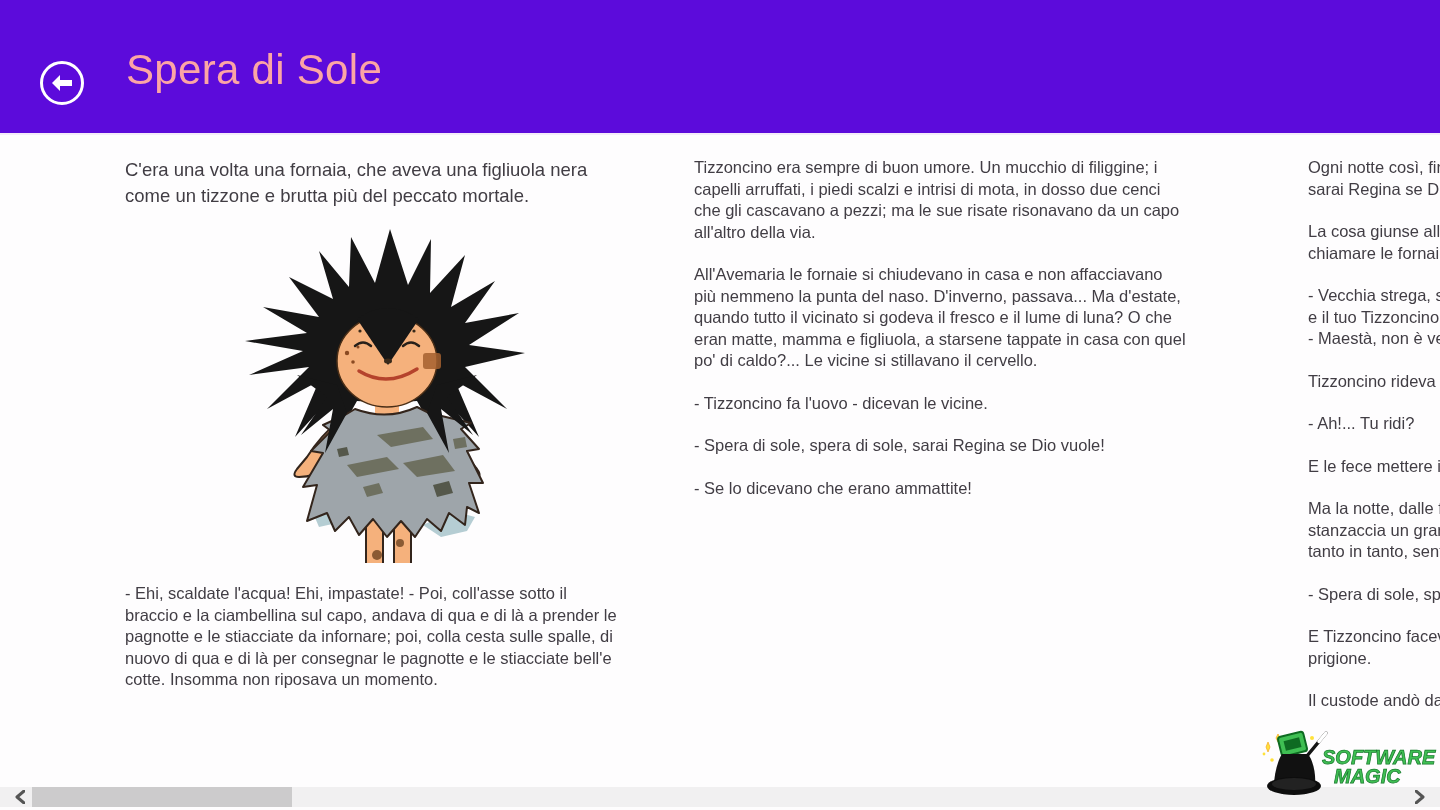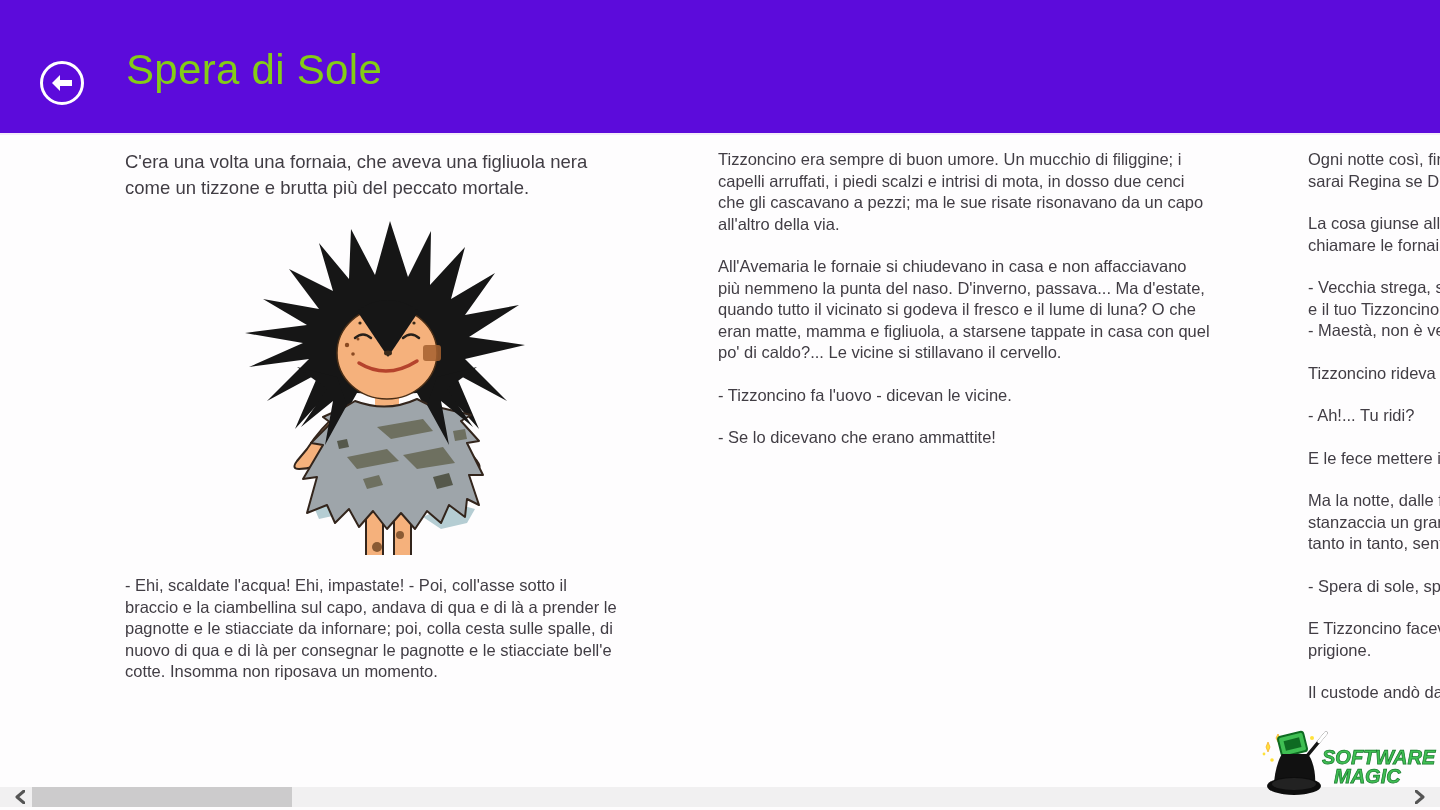--- a/index.html
+++ b/index.html
@@ -22,7 +22,7 @@
   }
   .page-title {
     position:absolute; left:126px; top:46px; margin:0;
-    font-size:42px; font-weight:300; color:#84cc16; letter-spacing:0.3px;
+    font-size:42px; font-weight:300; color:#fca5a5; letter-spacing:0.3px;
     white-space:nowrap;
   }
   

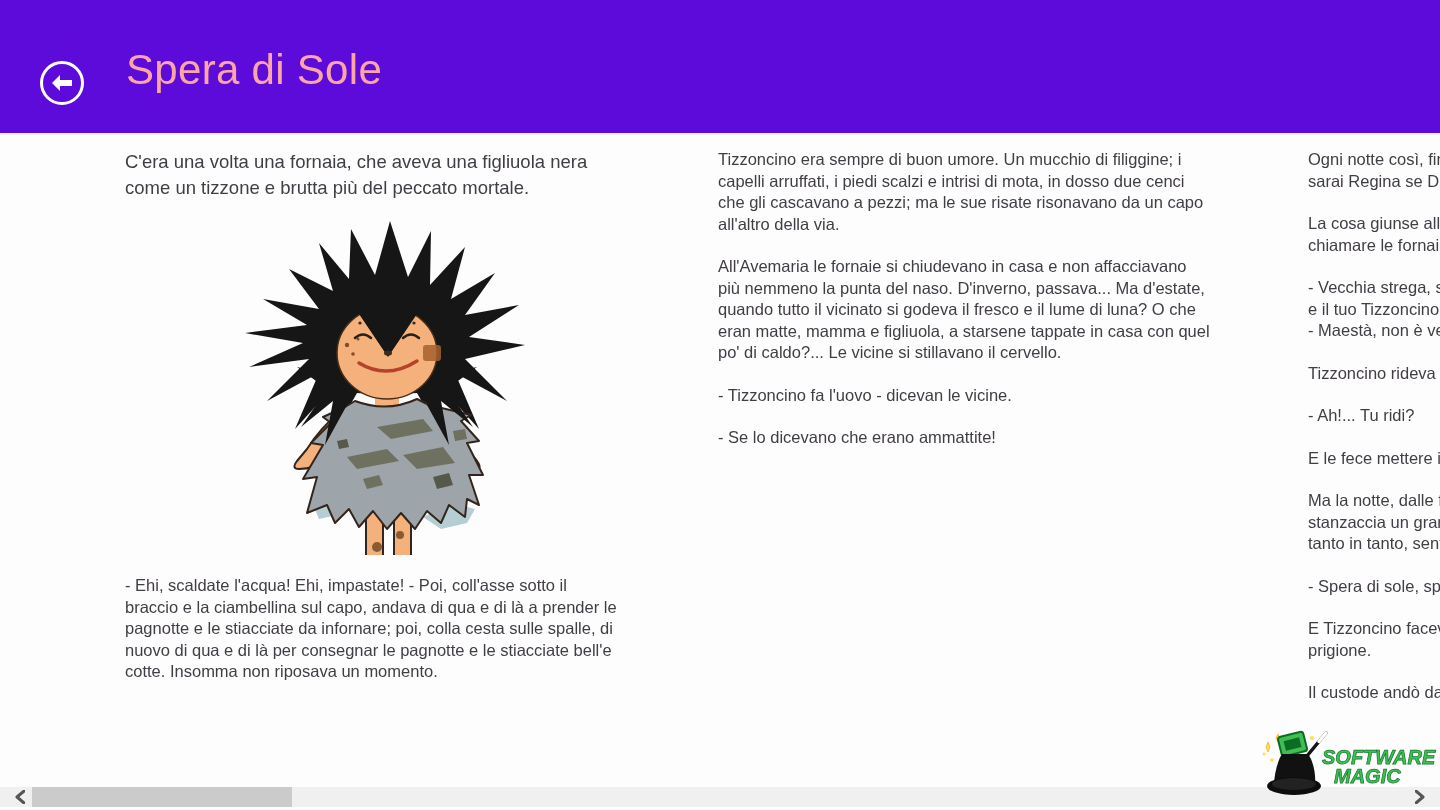--- a/index.html
+++ b/index.html
@@ -27,7 +27,7 @@
   }
   
   .col { position:absolute; top:145px; font-size:16.5px; line-height:21.5px; }
-  .col p { margin:4px 0 21px 0; white-space:pre-line; }
+  .col p { margin:12px 0 21px 0; white-space:pre-line; }
   .col1 { left:125px;  width:492px; }
   .col2 { left:718px;  width:492px; }
   .col3 { left:1308px; width:480px; }

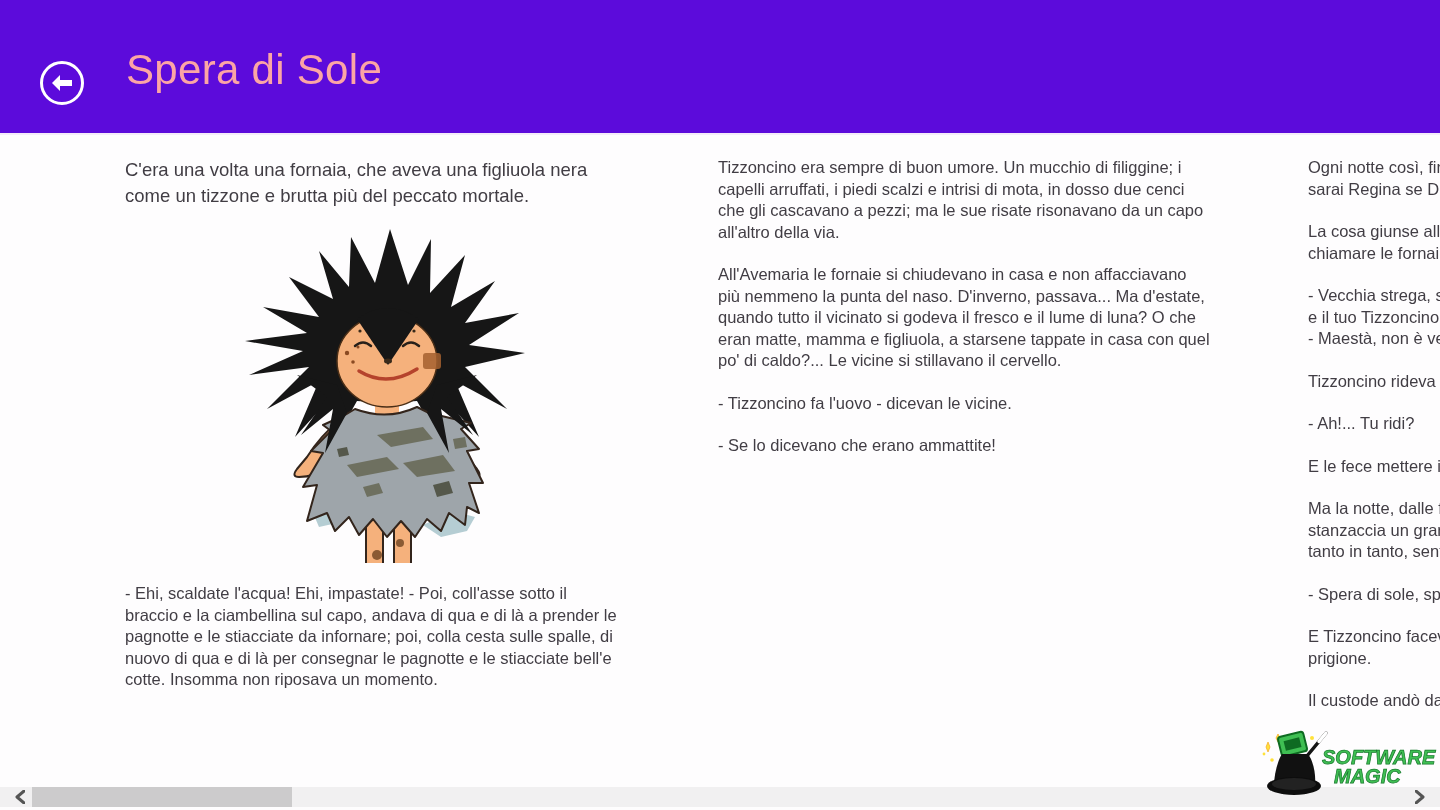--- a/index.html
+++ b/index.html
@@ -29,7 +29,7 @@
   .col { position:absolute; top:145px; font-size:16.5px; line-height:21.5px; }
   .col p { margin:12px 0 21px 0; white-space:pre-line; }
   .col1 { left:125px;  width:492px; }
-  .col2 { left:718px;  width:492px; }
+  .col2 { left:694px;  width:492px; }
   .col3 { left:1308px; width:480px; }
   .col1 .lead { font-size:18.5px; line-height:26px; margin-bottom:0; }
   .illustration { display:block; margin:16px 0 20px 102px; }

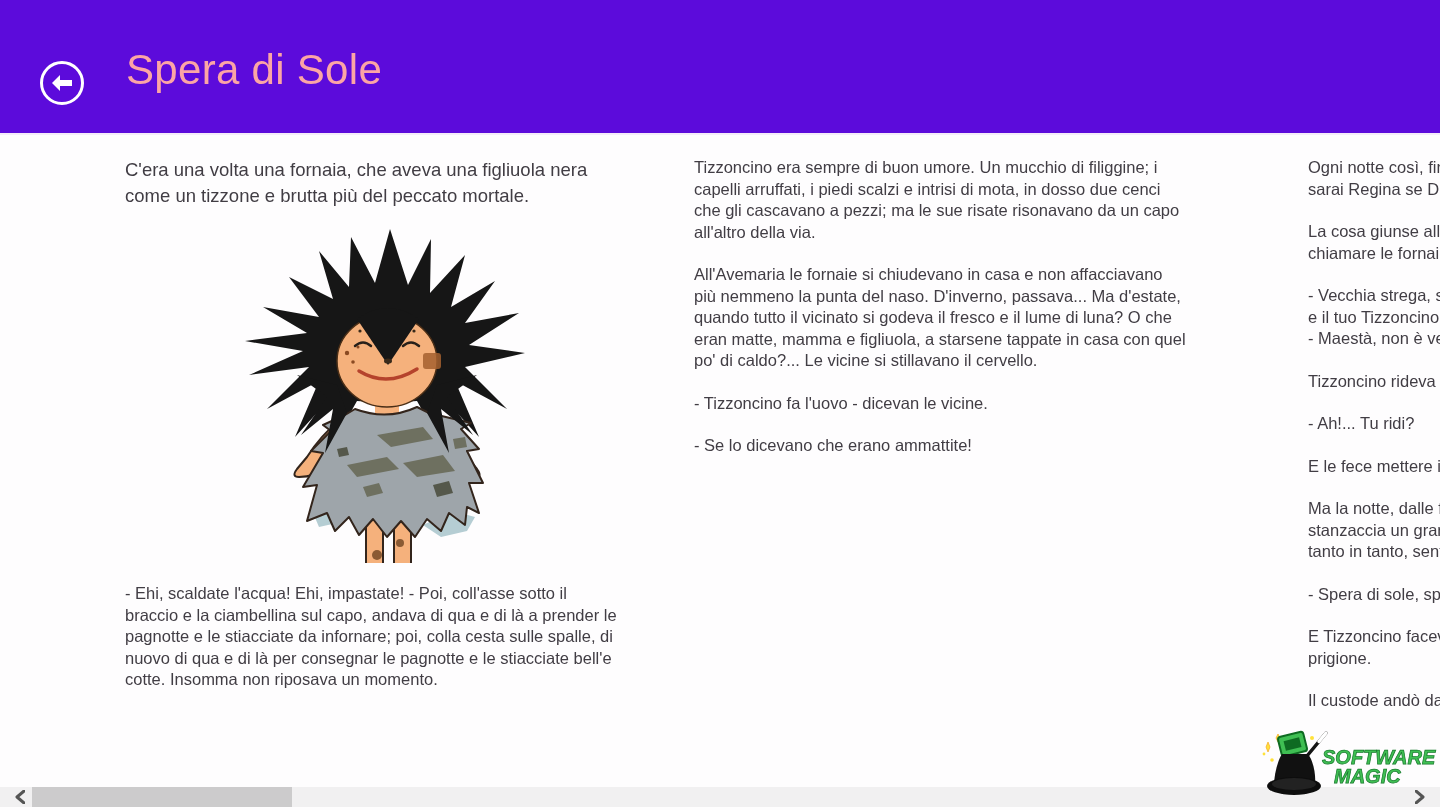--- a/index.html
+++ b/index.html
@@ -135,6 +135,7 @@
   <p>Tizzoncino era sempre di buon umore. Un mucchio di filiggine; i capelli arruffati, i piedi scalzi e intrisi di mota, in dosso due cenci che gli cascavano a pezzi; ma le sue risate risonavano da un capo all'altro della via.</p>
   <p>All'Avemaria le fornaie si chiudevano in casa e non affacciavano più nemmeno la punta del naso. D'inverno, passava... Ma d'estate, quando tutto il vicinato si godeva il fresco e il lume di luna? O che eran matte, mamma e figliuola, a starsene tappate in casa con quel po' di caldo?... Le vicine si stillavano il cervello.</p>
   <p>- Tizzoncino fa l'uovo - dicevan le vicine.</p>
+  <p>- Spera di sole, spera di sole, sarai Regina se Dio vuole!</p>
   <p>- Se lo dicevano che erano ammattite!</p>
 </div>
 

